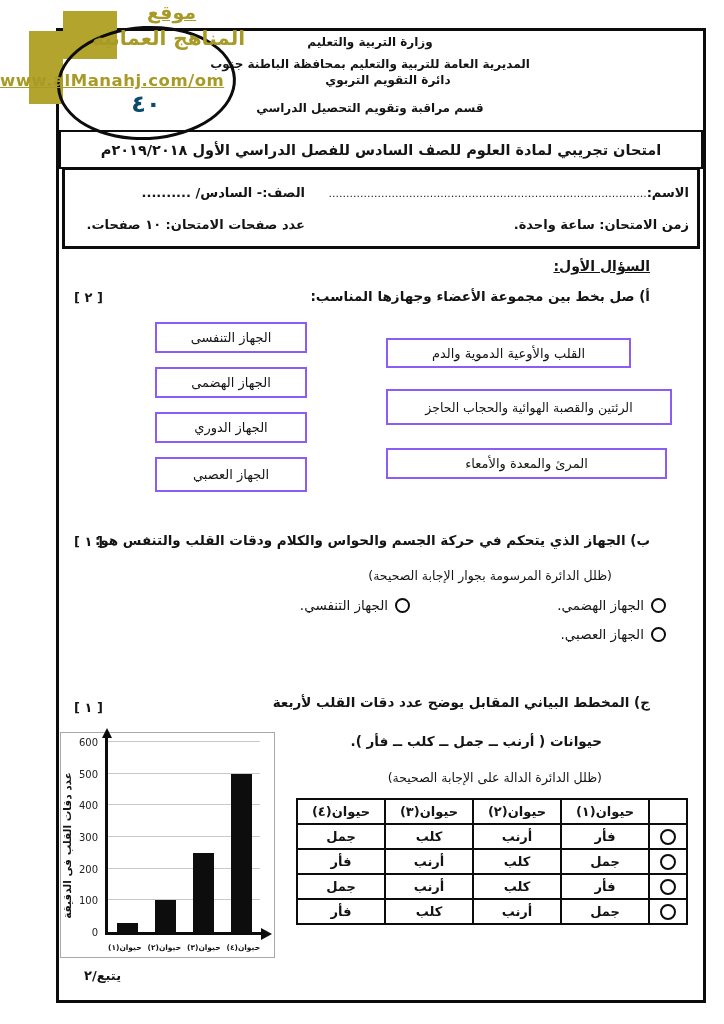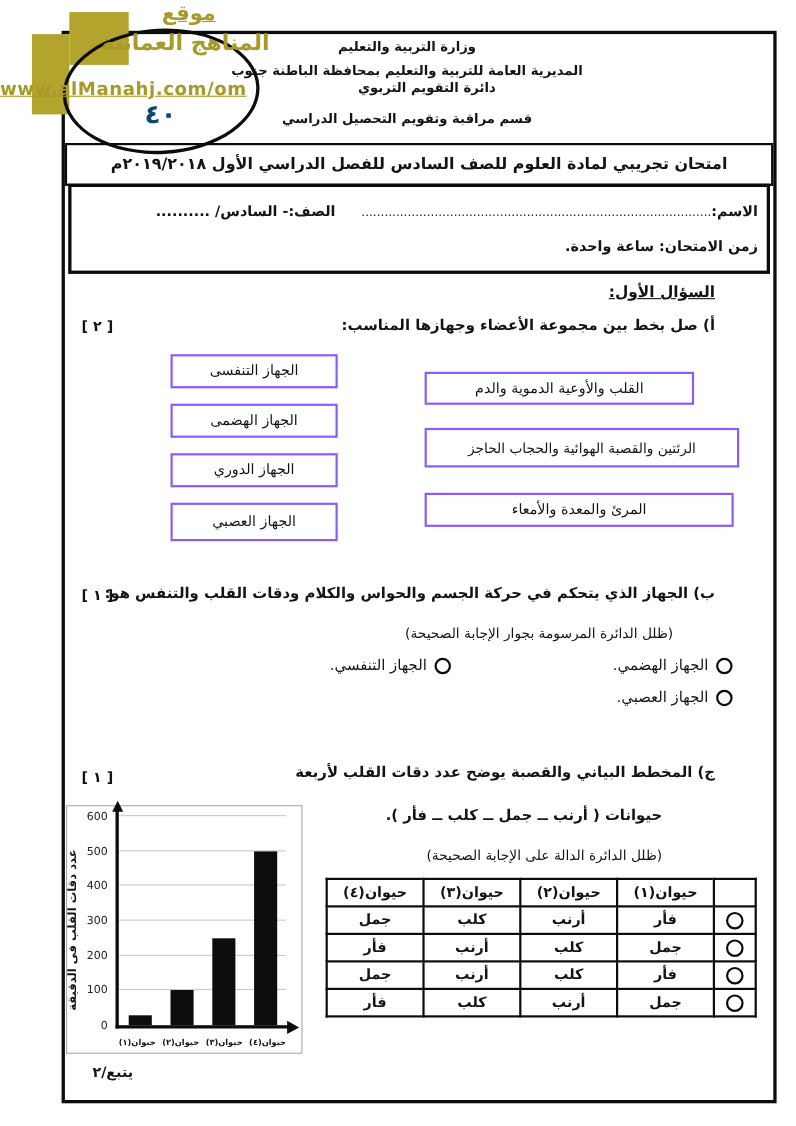--- a/index.html
+++ b/index.html
@@ -115,6 +115,7 @@
     <div class="info-right">
         <span>زمن الامتحان: ساعة واحدة.</span>
       </div>
+    <div class="info-left">عدد صفحات الامتحان: ١٠ صفحات.</div>
   </div>
 </div>
 

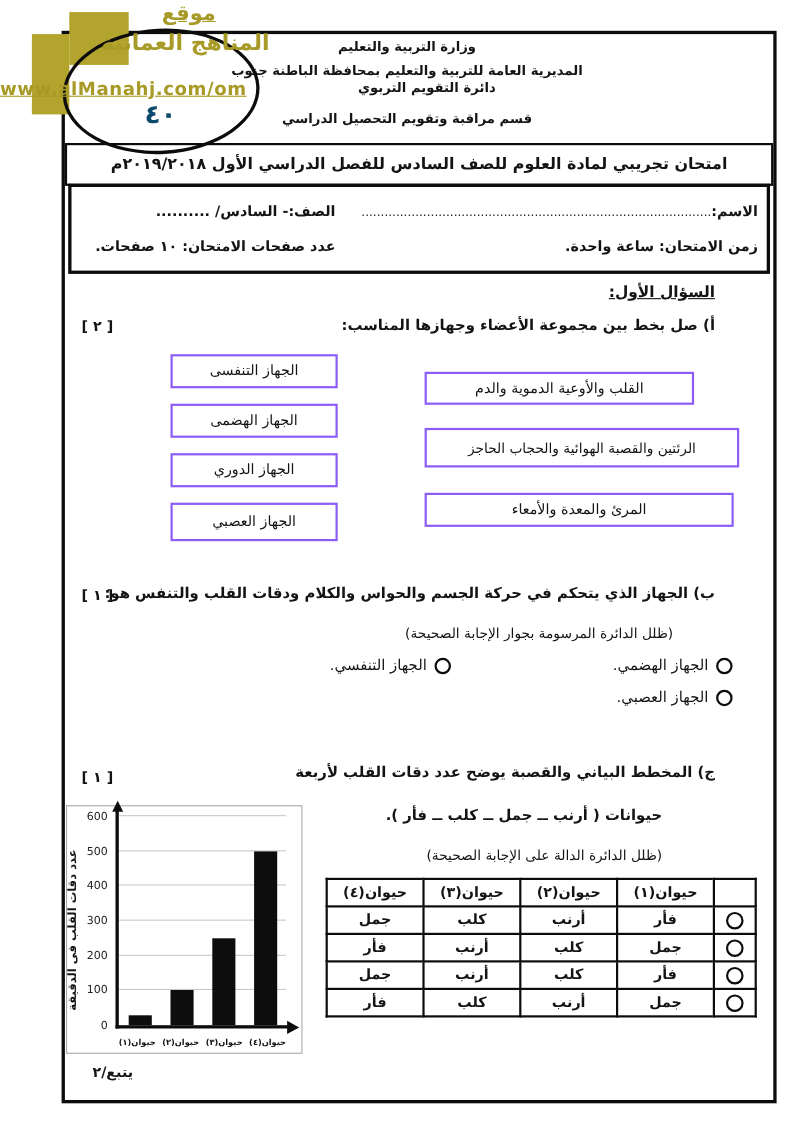--- a/index.html
+++ b/index.html
@@ -152,7 +152,7 @@
   </div>
 </div>
 
-<div class="abs q-text" style="right:74px; top:694px;">ج) المخطط البياني والقصبة يوضح عدد دقات القلب لأربعة</div>
+<div class="abs q-text" style="right:74px; top:694px;">ج) المخطط البياني المقابل يوضح عدد دقات القلب لأربعة</div>
 <div class="abs marks" style="left:74px; top:700px;">[ ١ ]</div>
 <div class="abs q-text" style="right:122px; top:733px;">حيوانات ( أرنب ــ جمل ــ كلب ــ فأر ).</div>
 <div class="abs q-instruction" style="right:122px; top:770px;">(ظلل الدائرة الدالة على الإجابة الصحيحة)</div>

